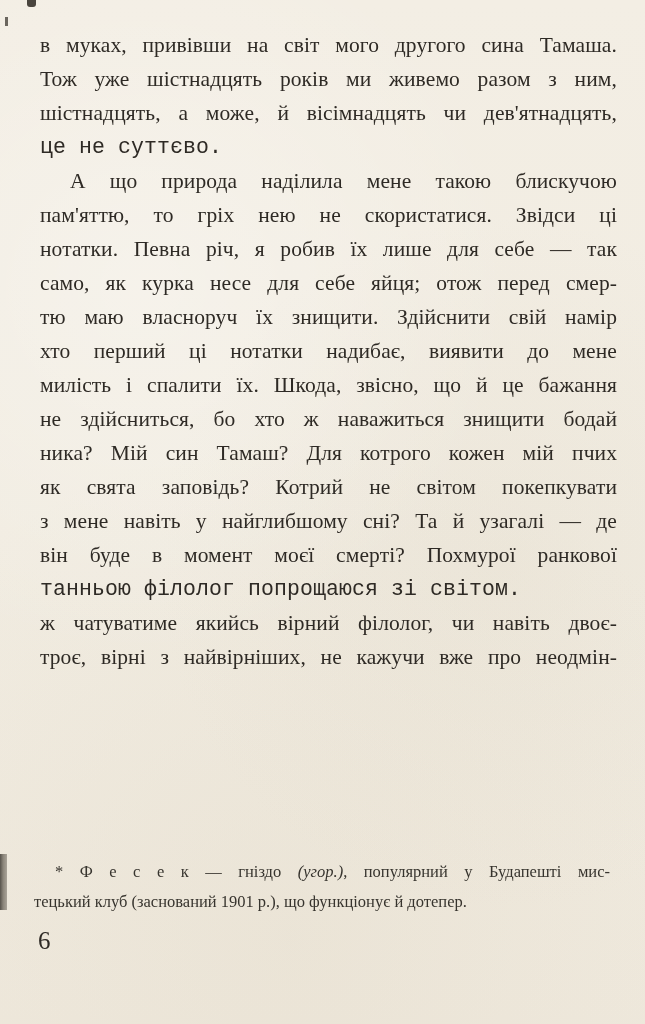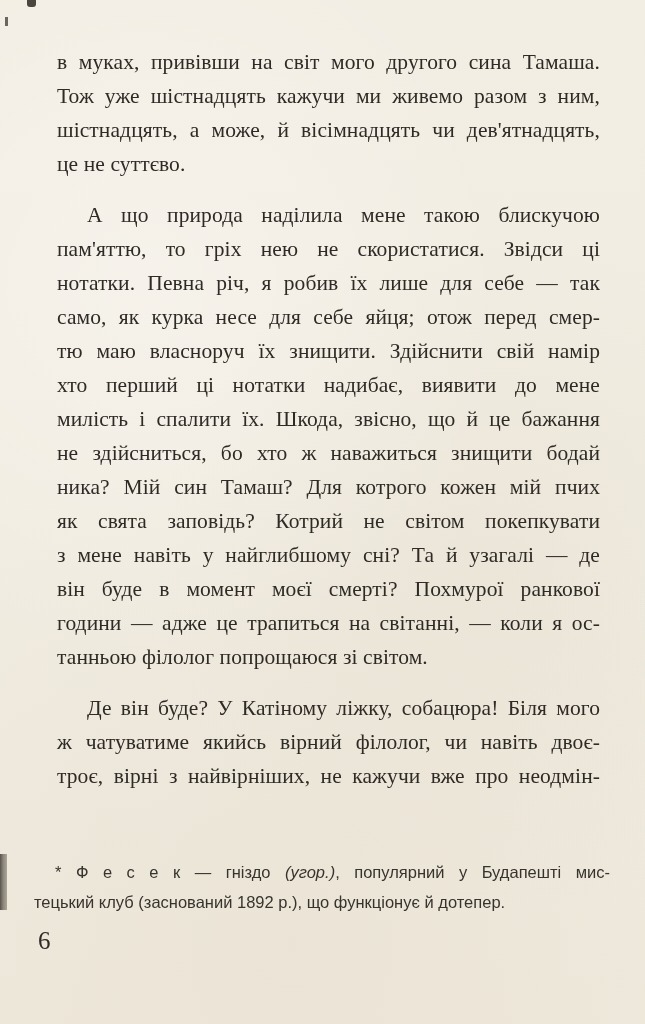--- a/index.html
+++ b/index.html
@@ -32,7 +32,7 @@
     top: 28px;
     width: 577px;
   }
-  .para { margin: 17px; }
+  .para { margin: 0; }
   .line {
     font-size: 21.5px;
     line-height: 34px;

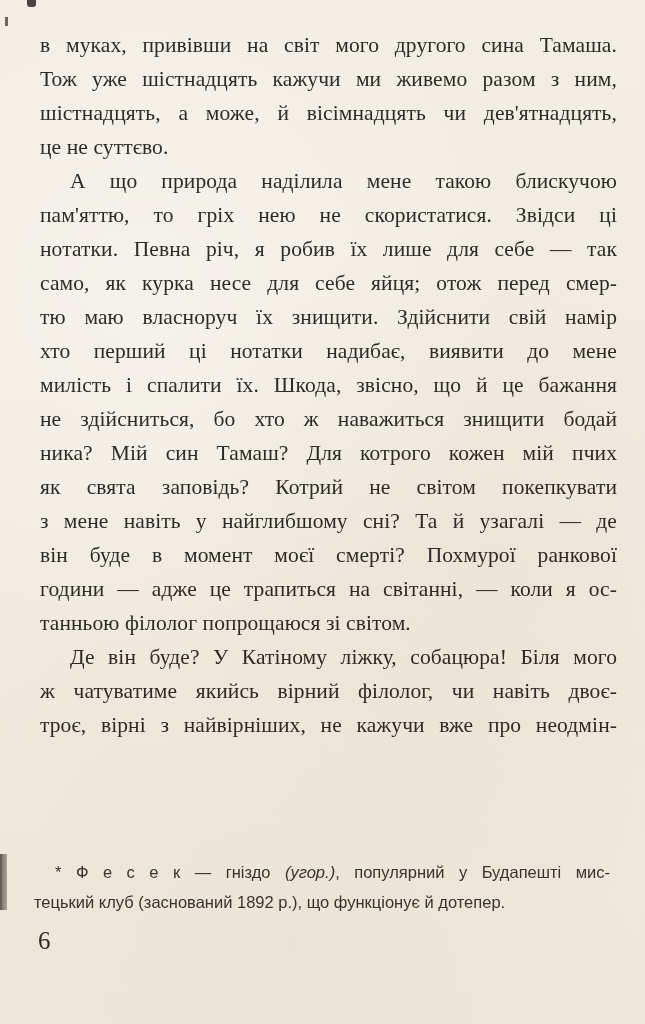--- a/index.html
+++ b/index.html
@@ -106,7 +106,7 @@
   <div class="main-text">
       <div class="para">
         <div class="line">в муках, привівши на світ мого другого сина Тамаша.</div>
-        <div class="line">Тож уже шістнадцять кажучи ми живемо разом з ним,</div>
+        <div class="line">Тож уже шістнадцять років ми живемо разом з ним,</div>
         <div class="line">шістнадцять, а може, й вісімнадцять чи дев'ятнадцять,</div>
         <div class="line flush">це не суттєво.</div>
       </div>

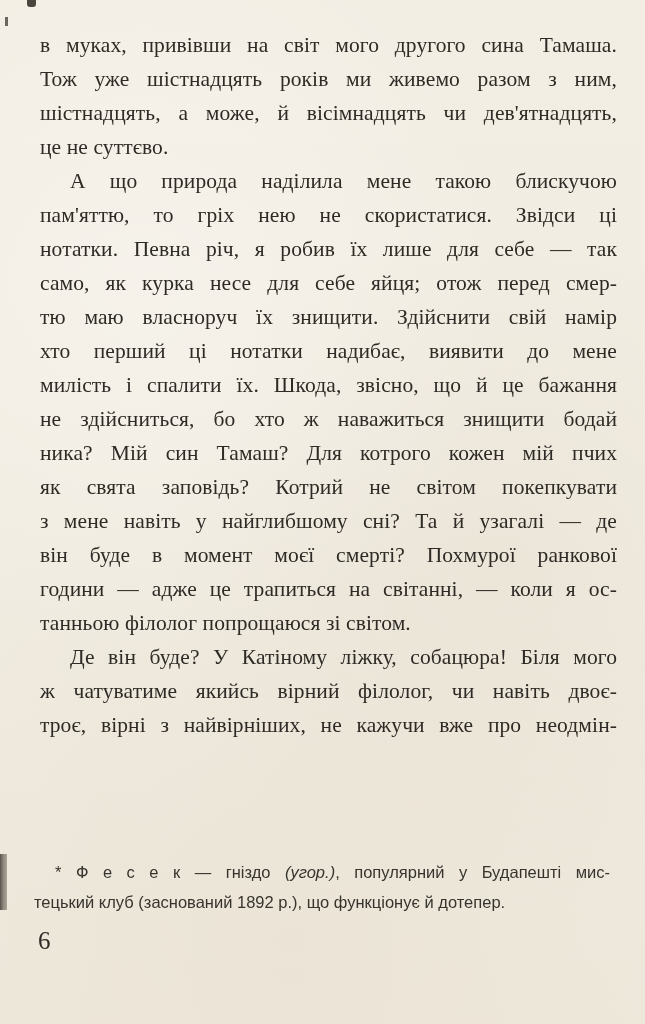--- a/index.html
+++ b/index.html
@@ -42,7 +42,7 @@
     text-justify: inter-word;
     letter-spacing: 0.1px;
   }
-  .line.flush { text-align-last: left; }
+  .line.flush { text-align-last: left; font-family: Liberation Mono, monospace; }
   .line.first { text-indent: 30px; }
   .footnote {
     position: absolute;

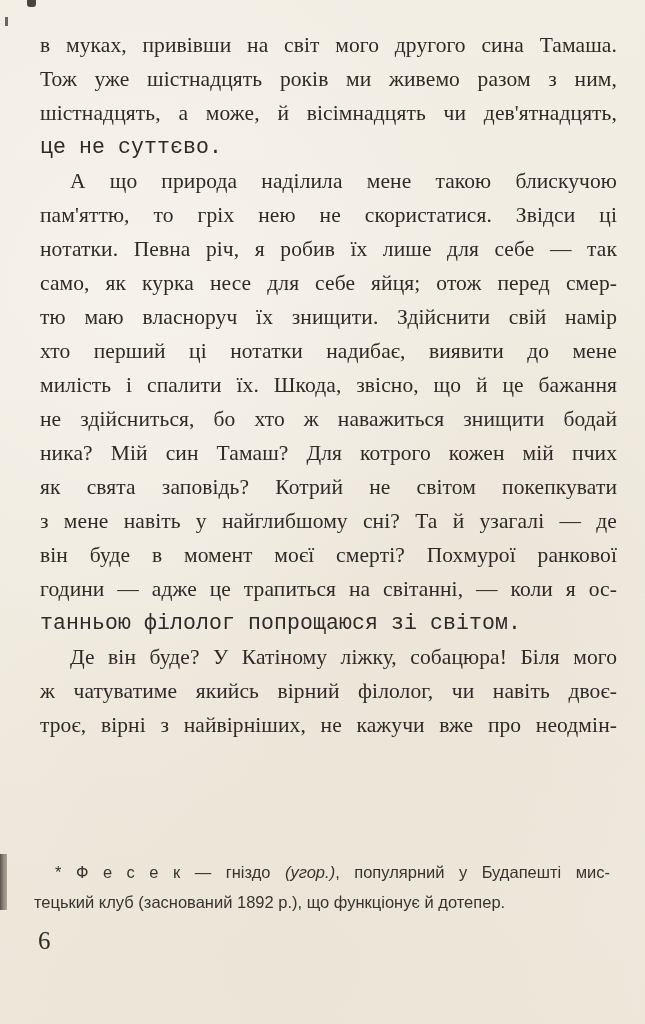--- a/index.html
+++ b/index.html
@@ -123,7 +123,6 @@
         <div class="line">як свята заповідь? Котрий не світом покепкувати</div>
         <div class="line">з мене навіть у найглибшому сні? Та й узагалі — де</div>
         <div class="line">він буде в момент моєї смерті? Похмурої ранкової</div>
-        <div class="line">години — адже це трапиться на світанні, — коли я ос-</div>
         <div class="line flush">танньою філолог попрощаюся зі світом.</div>
       </div>
       <div class="para">

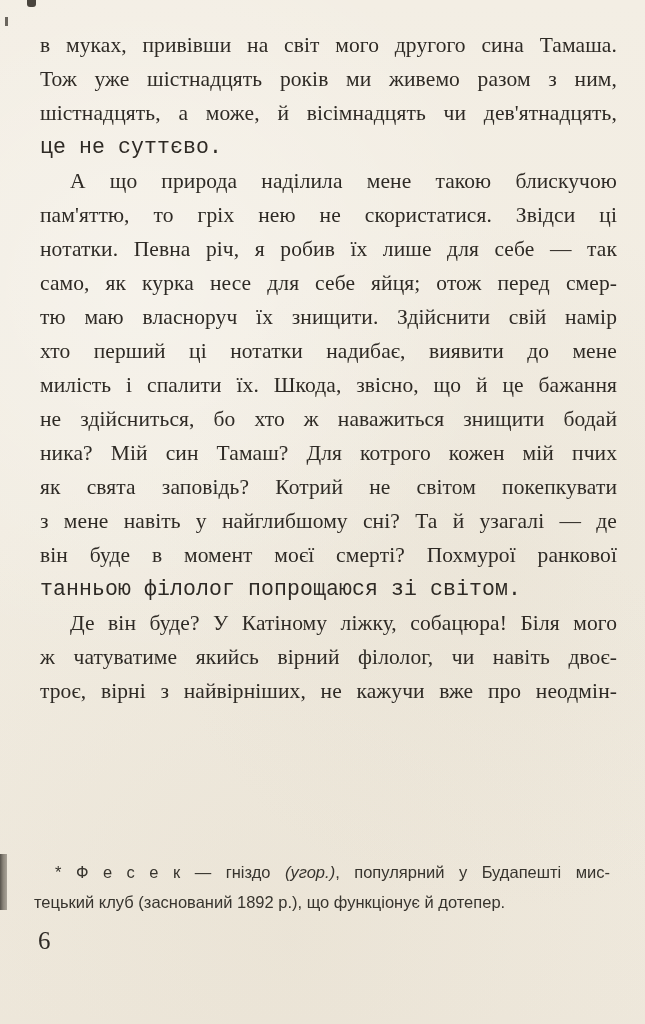--- a/index.html
+++ b/index.html
@@ -126,7 +126,6 @@
         <div class="line flush">танньою філолог попрощаюся зі світом.</div>
       </div>
       <div class="para">
-        <div class="line first">Де він буде? У Катіному ліжку, собацюра! Біля мого</div>
         <div class="line">ж чатуватиме якийсь вірний філолог, чи навіть двоє-</div>
         <div class="line">троє, вірні з найвірніших, не кажучи вже про неодмін-</div>
       </div>

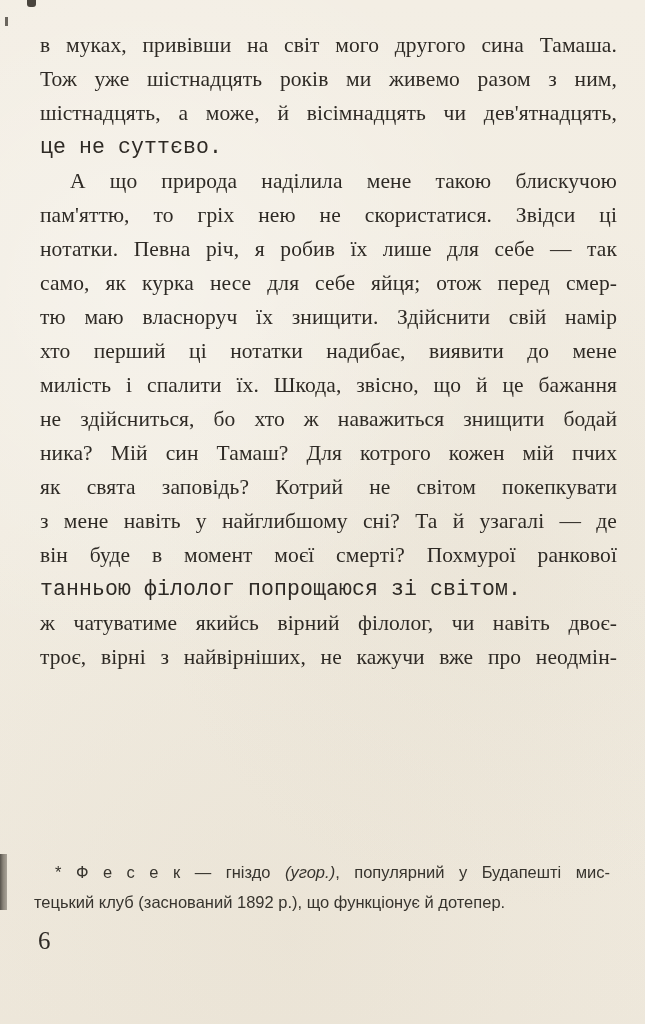--- a/index.html
+++ b/index.html
@@ -49,7 +49,7 @@
     left: 34px;
     top: 857px;
     width: 576px;
-    font-family: Liberation Sans, sans-serif;
+    font-family: Liberation Serif, serif;
     color: #37342e;
   }
   .fline {

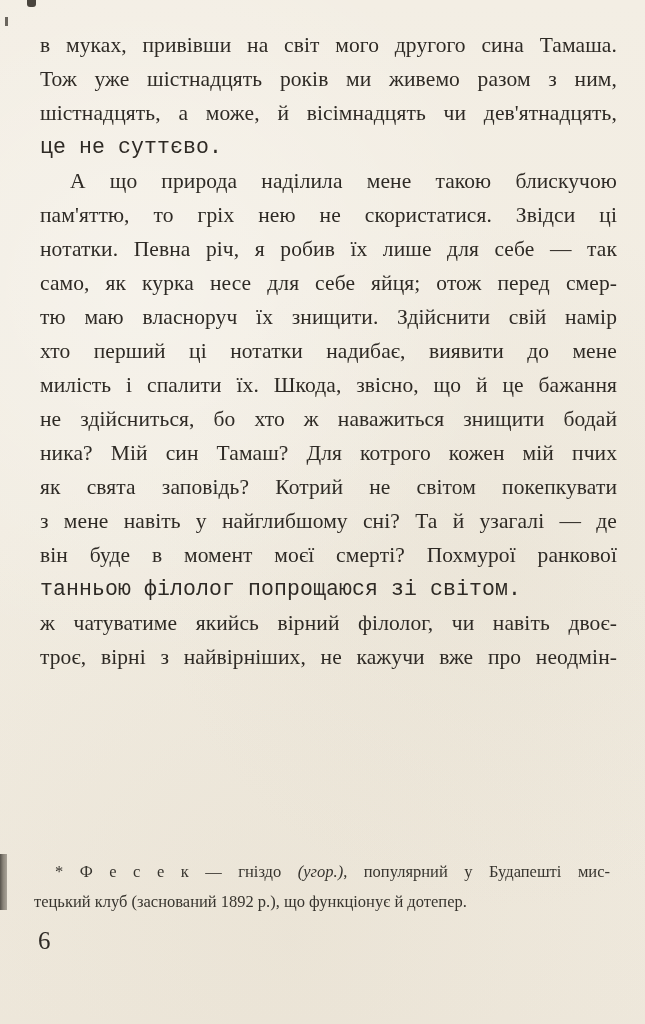--- a/index.html
+++ b/index.html
@@ -132,7 +132,7 @@
     </div>
   <div class="footnote">
       <div class="fline first"><span>* Ф е с е к — гніздо </span><span class="it">(угор.)</span><span>, популярний у Будапешті мис-</span></div>
-      <div class="fline flush"><span>тецький клуб (заснований 1892 р.), що функціонує й дотепер.</span></div>
+      <div class="fline flush"><span>тецький клуб (заснований 1901 р.), що функціонує й дотепер.</span></div>
     </div>
   <div class="page-number">6</div>
   <div class="scan-bar"></div>

